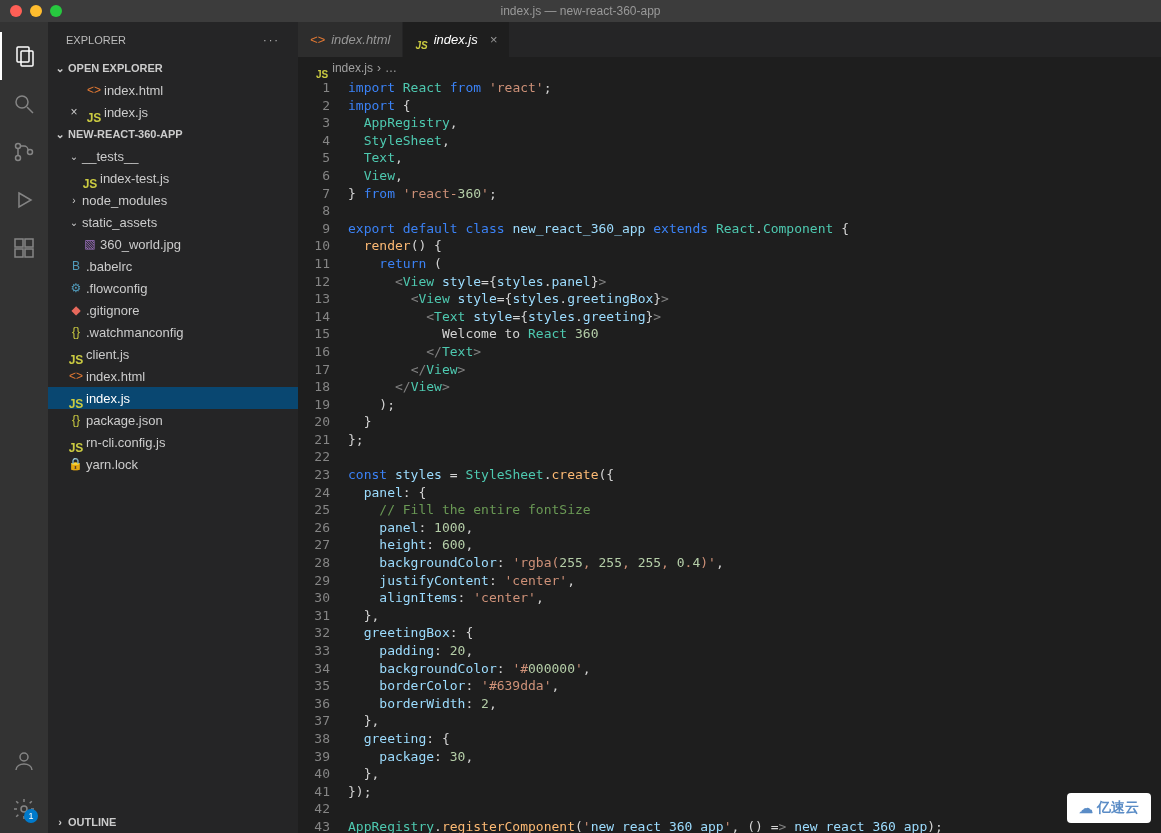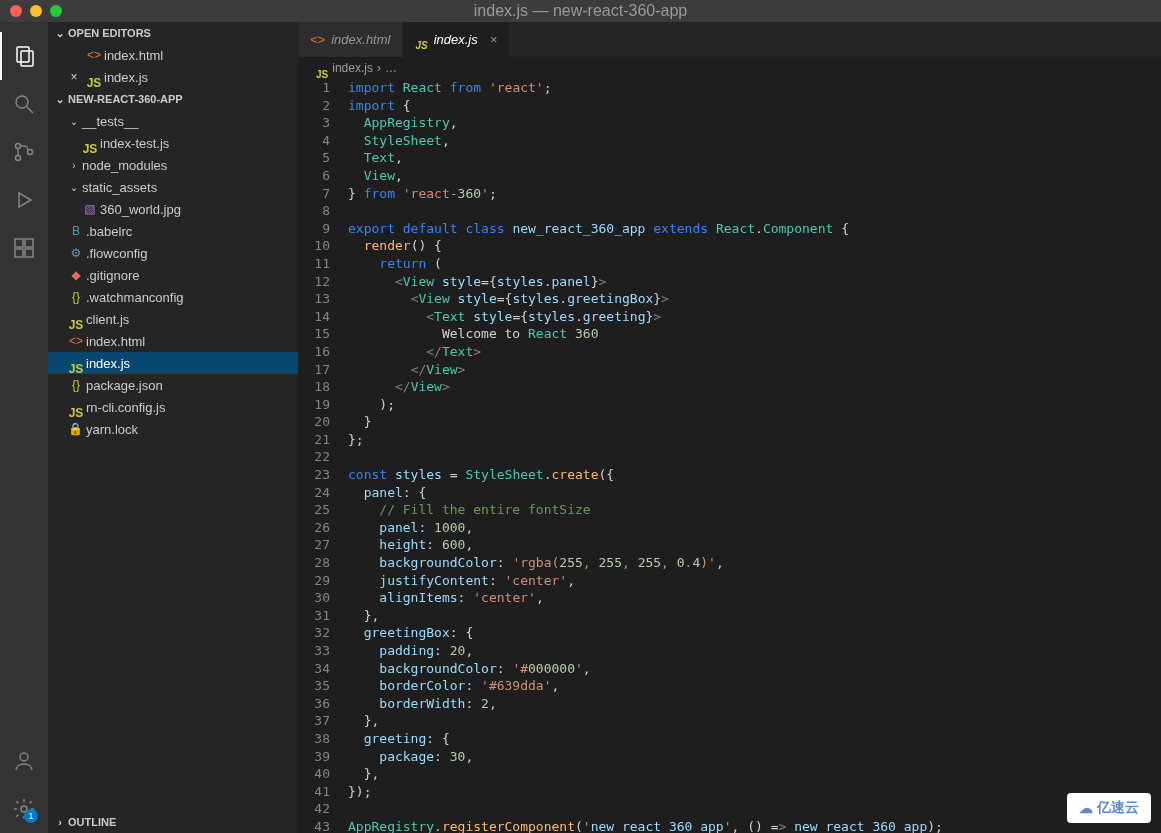--- a/index.html
+++ b/index.html
@@ -28,7 +28,7 @@
   position: absolute;
   left: 50%;
   transform: translateX(-50%);
-  font-size: 16px;
+  font-size: 12px;
   color: #999;
 }
 .main { display: flex; height: calc(100% - 22px); }

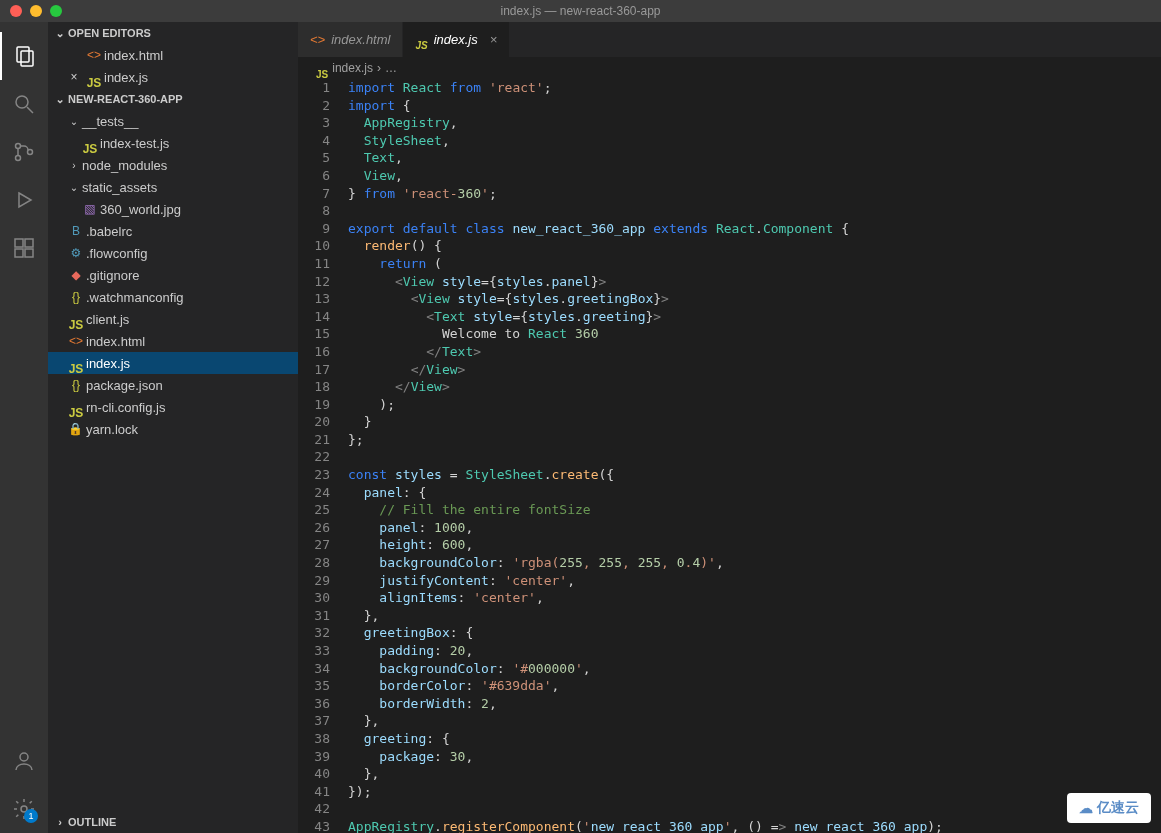--- a/index.html
+++ b/index.html
@@ -245,6 +245,10 @@
   </div>
 
   <div class="sidebar">
+    <div class="sb-header">
+      <span>EXPLORER</span>
+      <span class="sb-more">···</span>
+    </div>
     <div class="sb-section-head">
       <span class="chev">⌄</span>
       <span>OPEN EDITORS</span>

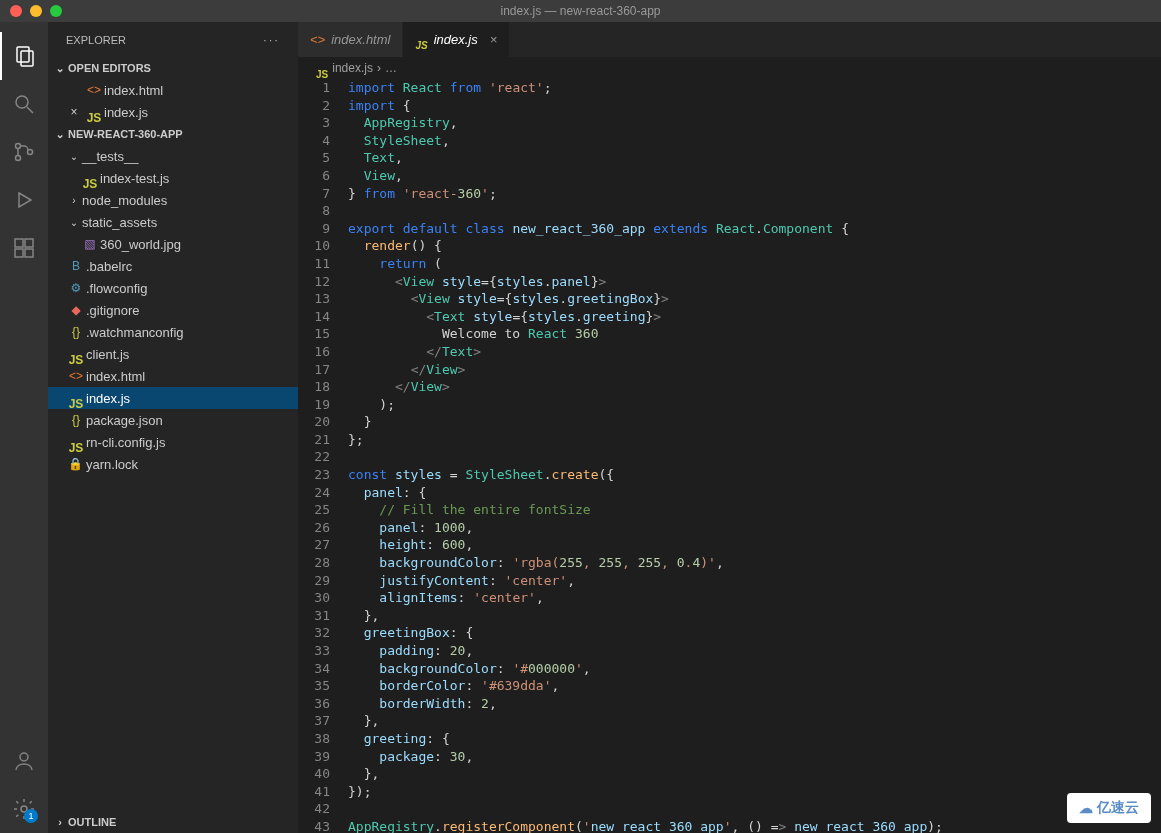--- a/index.html
+++ b/index.html
@@ -251,7 +251,7 @@
     </div>
     <div class="sb-section-head">
       <span class="chev">⌄</span>
-      <span>OPEN EDITORS</span>
+      <span>OPEN EXPLORER</span>
     </div>
     <div id="open-editors-list">
         <div class="tree-item ind-1">

